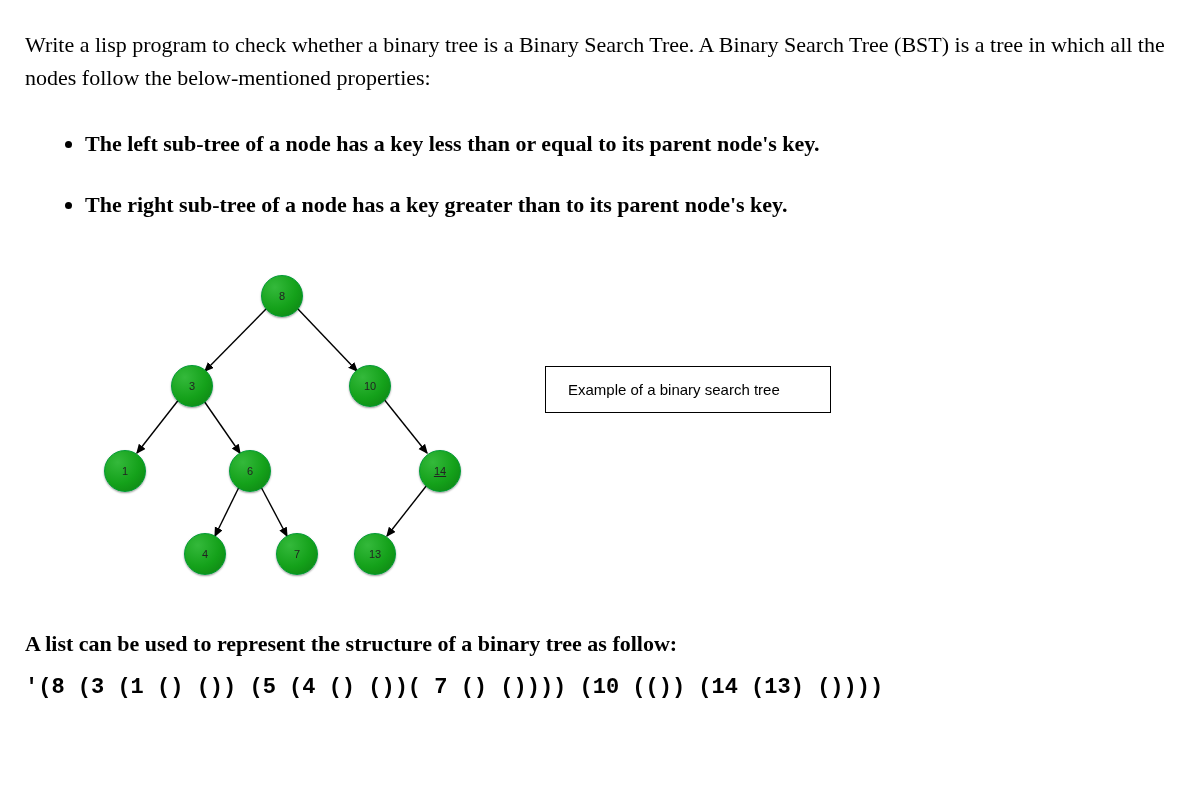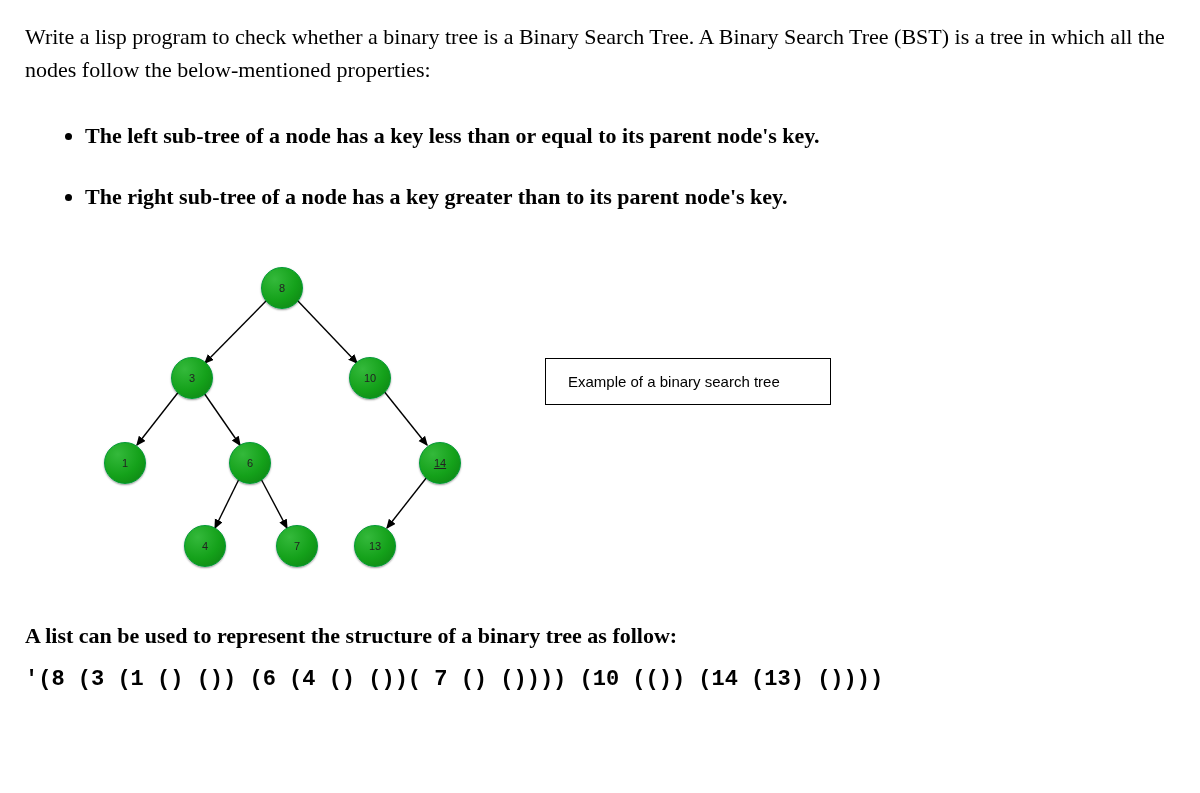--- a/index.html
+++ b/index.html
@@ -14,6 +14,7 @@
     .intro {
       line-height: 1.5;
       margin-bottom: 35px;
+      margin-top: 8px;
     }
     ul.props {
       list-style: disc;

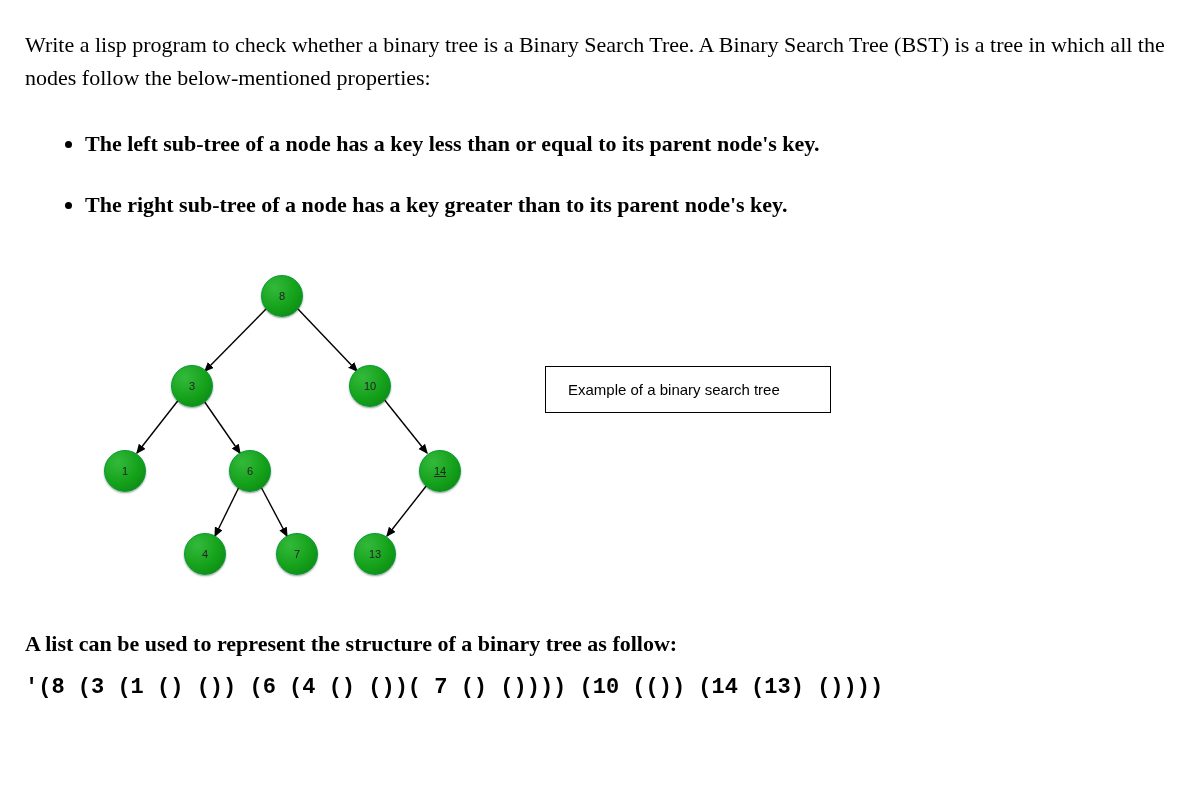--- a/index.html
+++ b/index.html
@@ -132,6 +132,6 @@
 
 <div class="list-line">A list can be used to represent the structure of a binary tree as follow:</div>
 
-<div class="code-line">'(8 (3 (1 () ()) (6 (4 () ())( 7 () ()))) (10 (()) (14 (13) ())))</div>
+<div class="code-line">'(8 (3 (1 () ()) (5 (4 () ())( 7 () ()))) (10 (()) (14 (13) ())))</div>
 
 </body></html>

